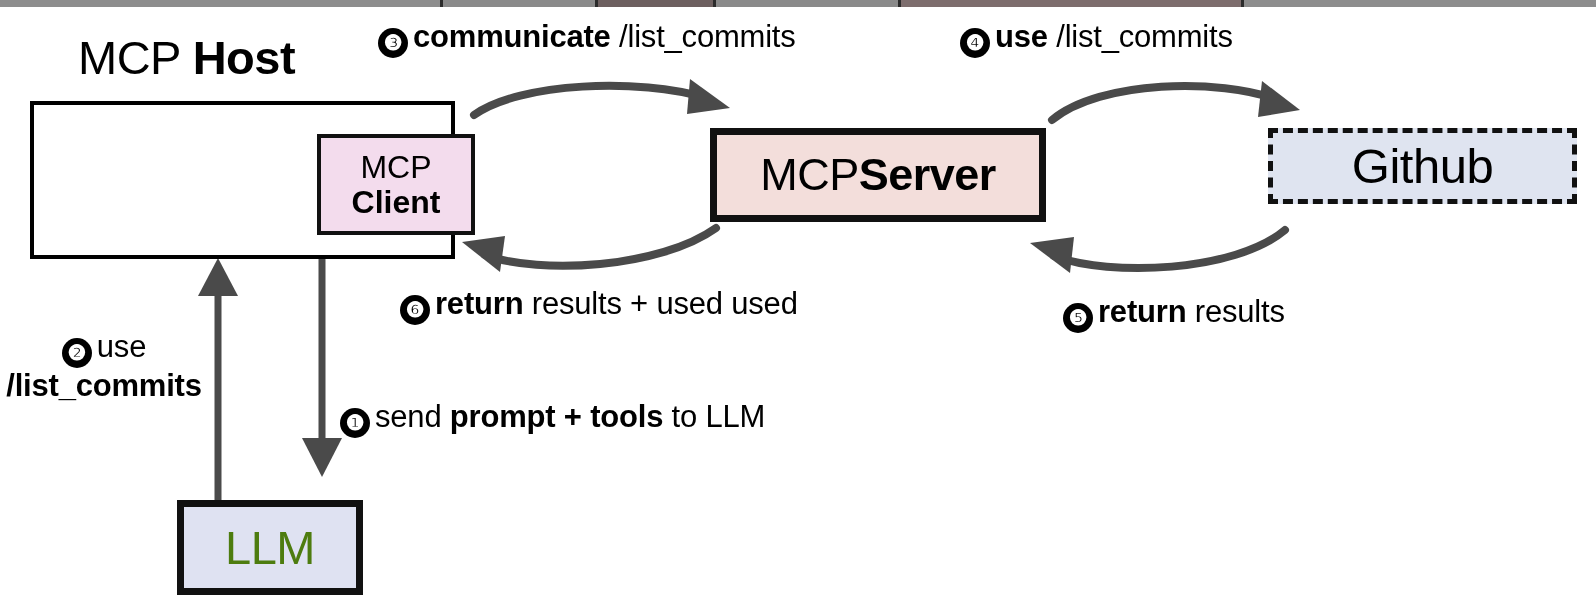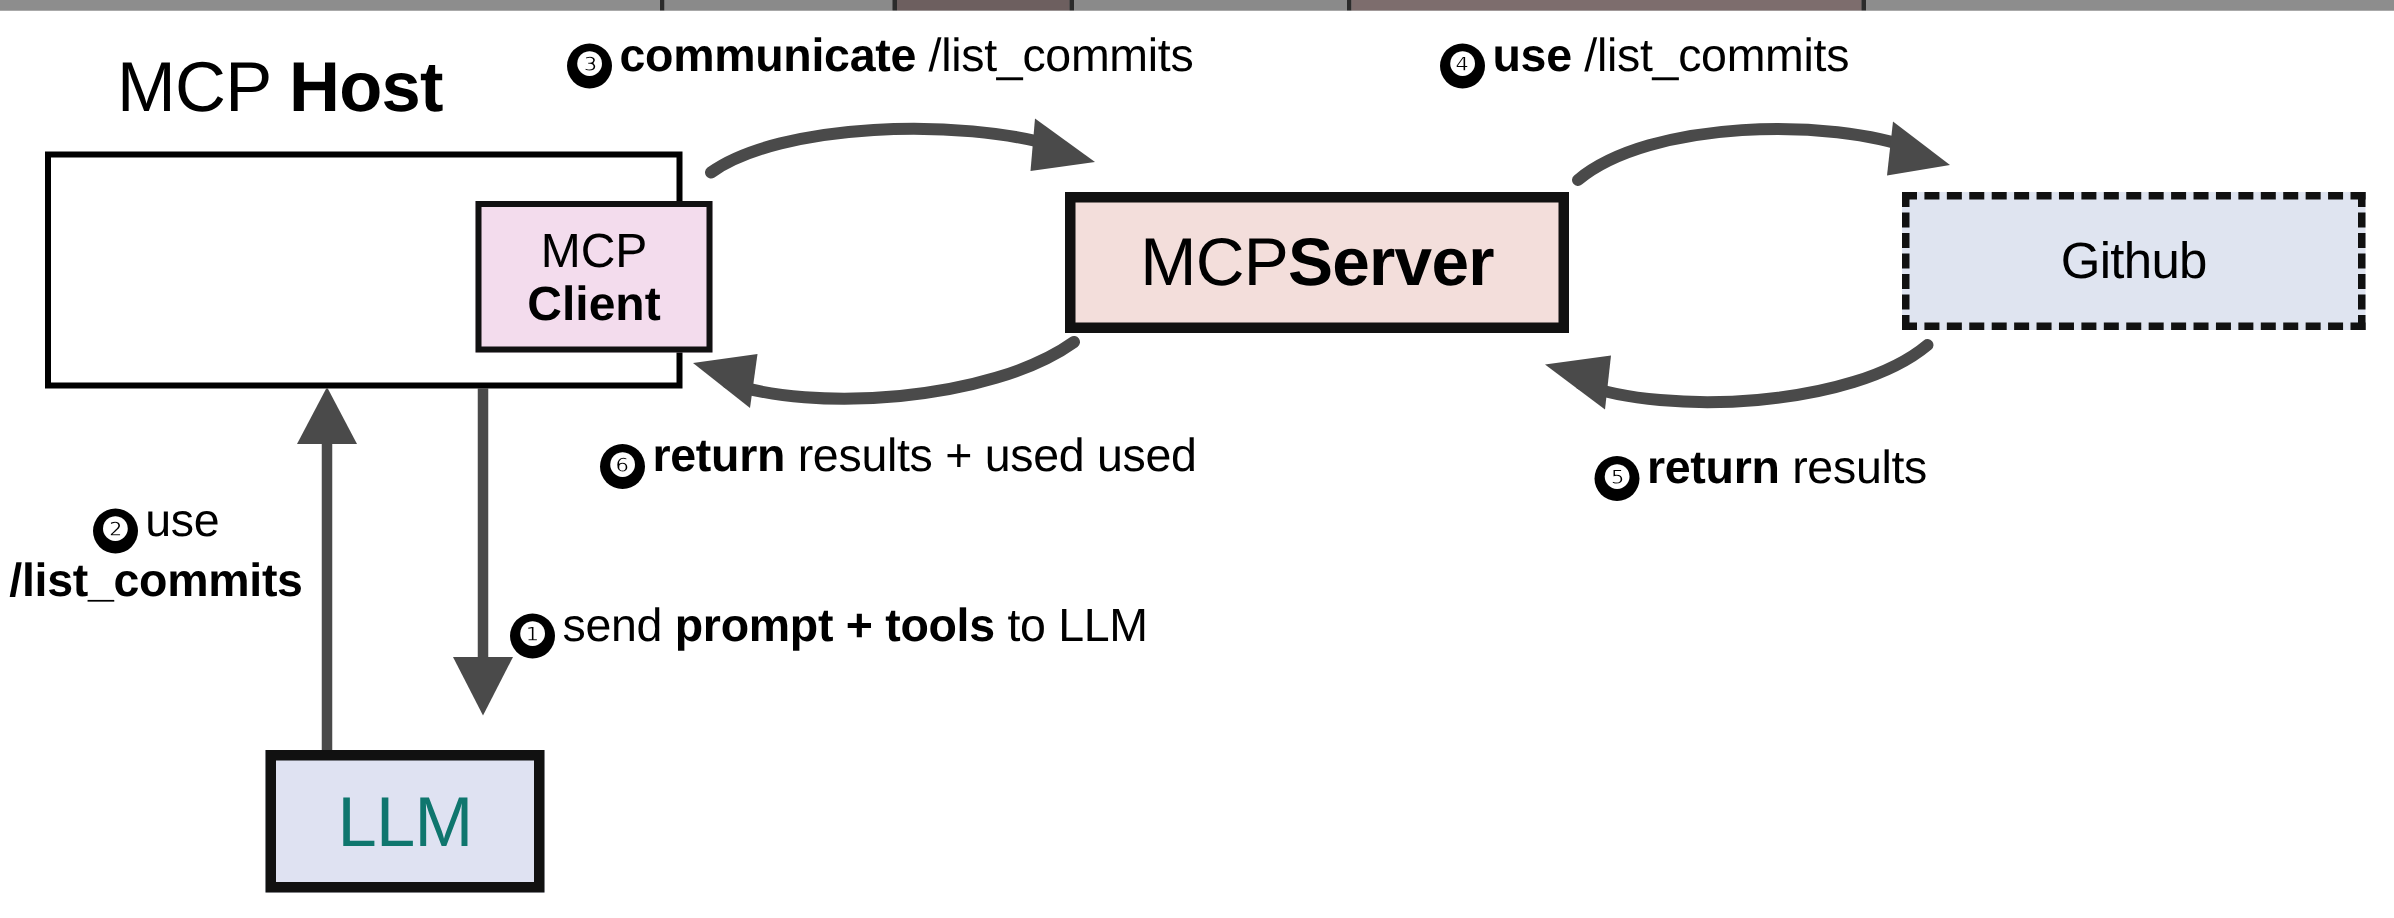--- a/index.html
+++ b/index.html
@@ -82,10 +82,10 @@
   #mcp-server-box .b { font-weight: bold; }
   #github-box {
     left: 1268px; top: 128px;
-    width: 309px; height: 92px;
+    width: 309px; height: 76px;
     border: 5px dashed #111111;
     background: #dfe4f0;
-    font-size: 34px;
+    font-size: 49px;
     letter-spacing: -0.5px;
     z-index: 6;
     text-align: center;

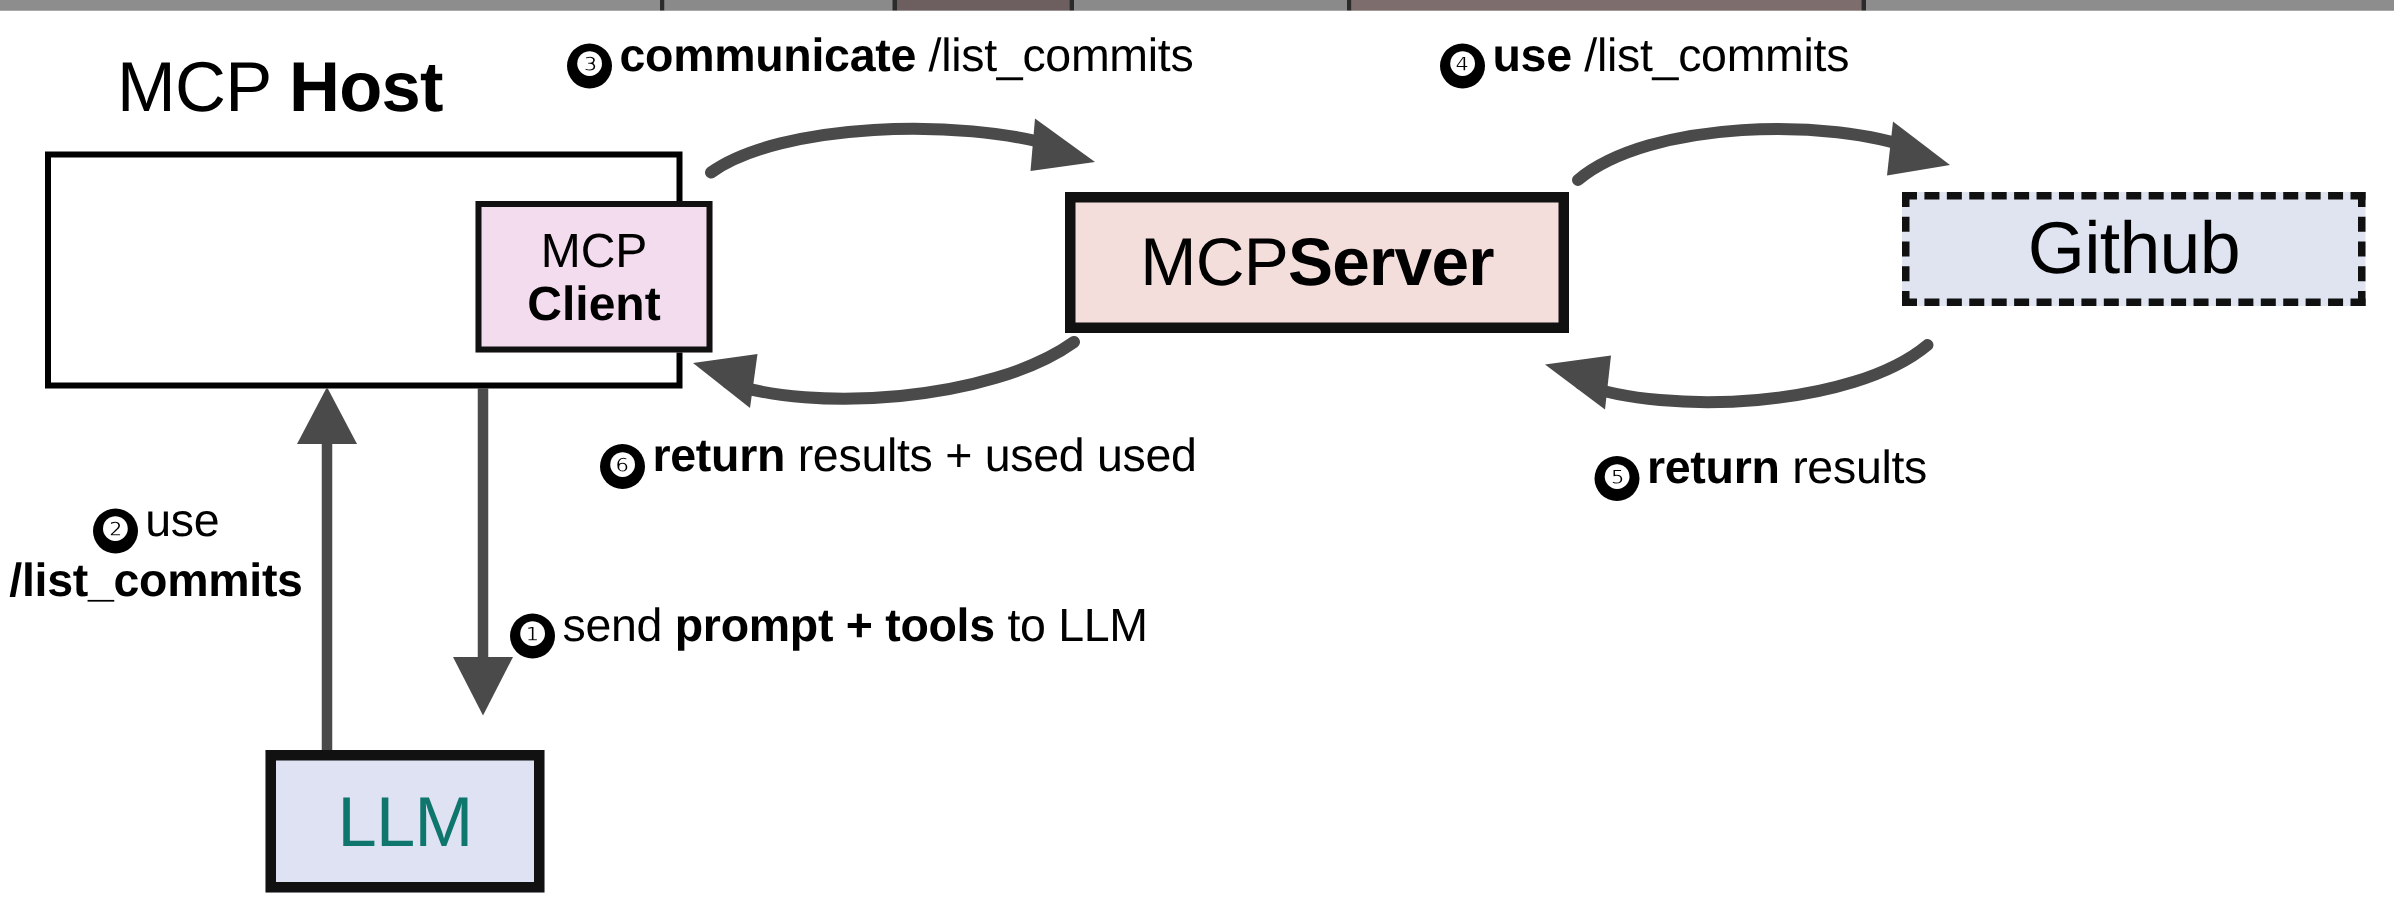--- a/index.html
+++ b/index.html
@@ -95,7 +95,7 @@
     width: 186px; height: 95px;
     border: 7px solid #111111;
     background: #dfe2f2;
-    color: #0f766e;
+    color: #4d7c0f;
     font-size: 47px;
     letter-spacing: -0.5px;
     z-index: 6;

